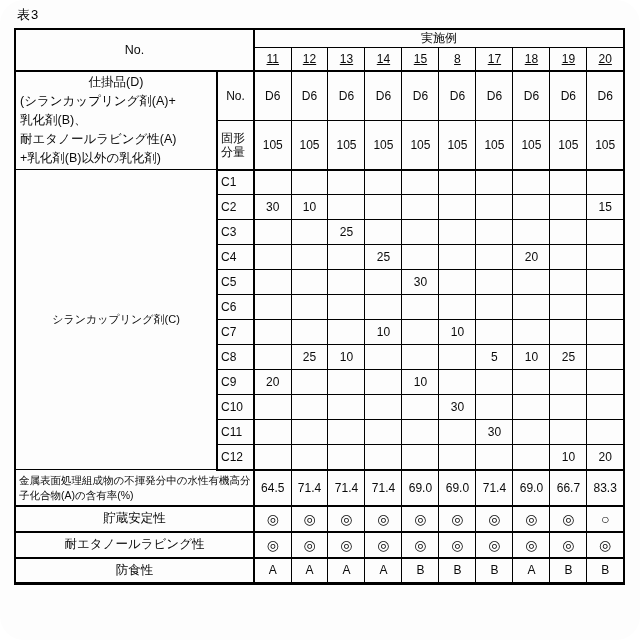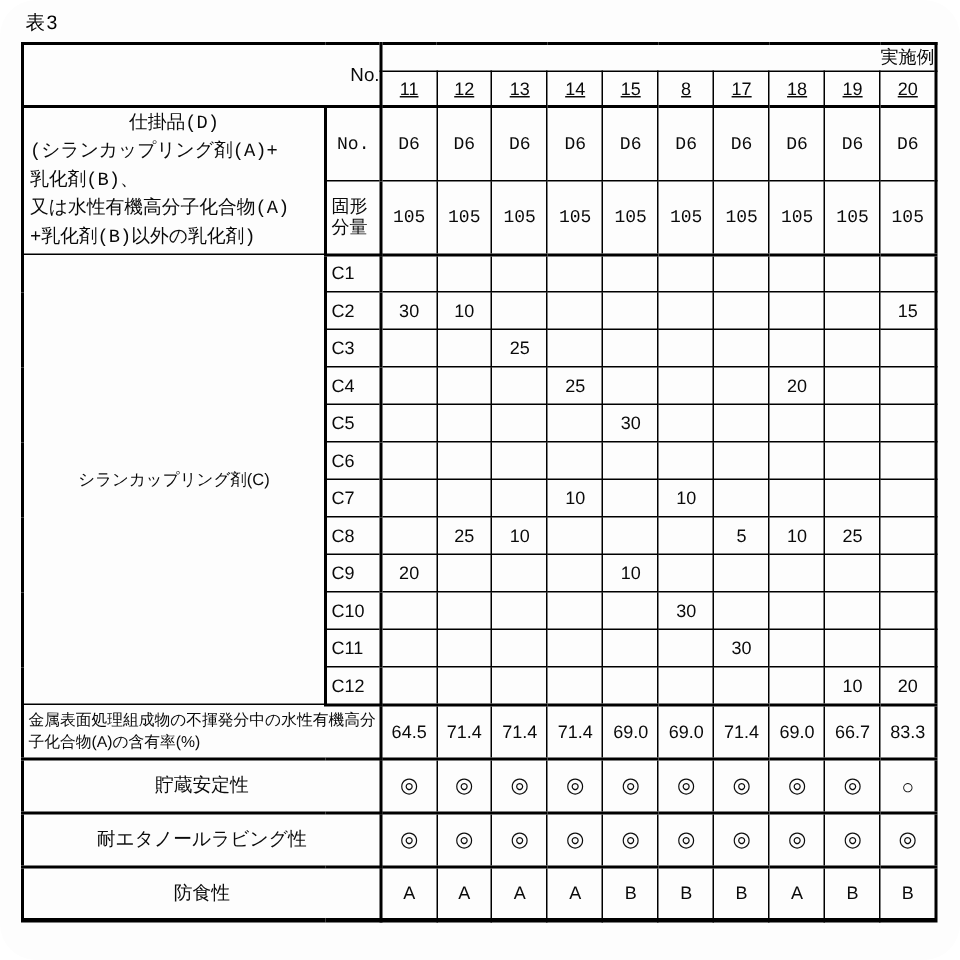--- a/index.html
+++ b/index.html
@@ -40,7 +40,7 @@
     color: #0a0a0a;
   }
   
-  tr.h-head1 td { height: 16px; text-align: right; }
+  tr.h-head1 td { height: 16px; }
   tr.h-head2 td { height: 22px; }
   tr.h-d    { height: 48px; font-family: Liberation Mono, monospace; }
   tr.h-c    { height: 25px; }

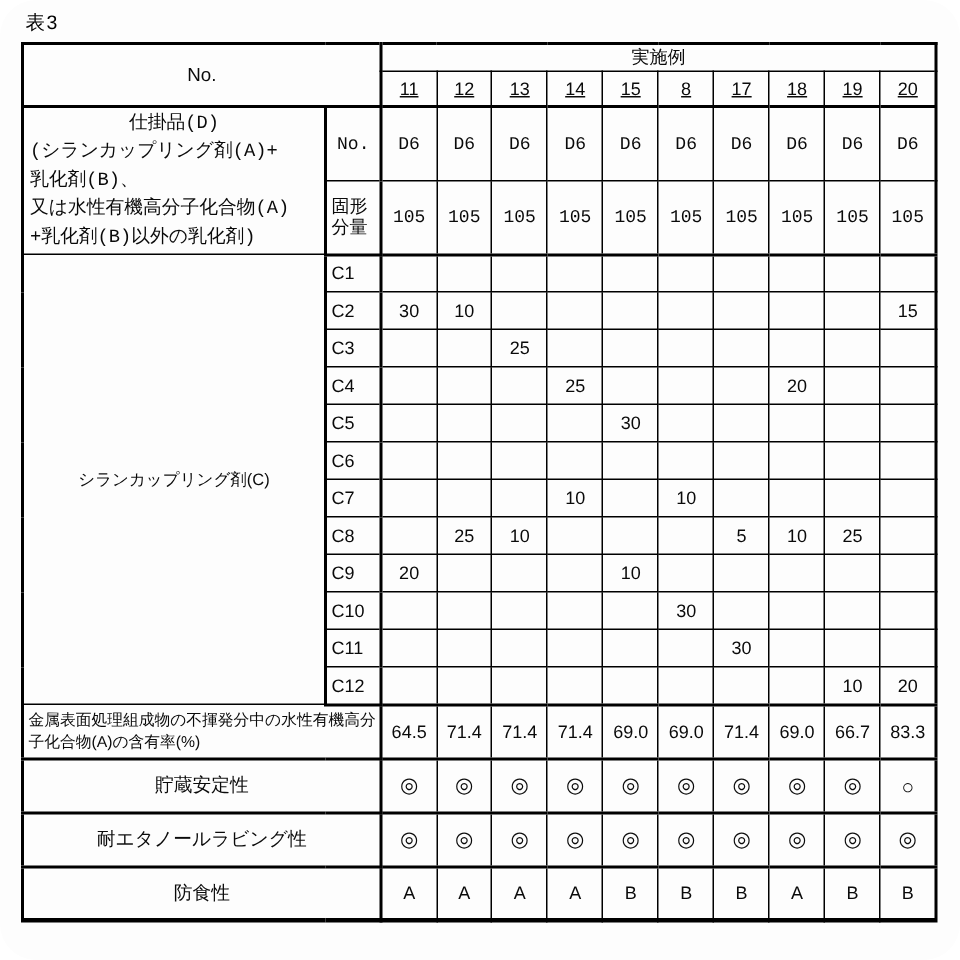--- a/index.html
+++ b/index.html
@@ -42,7 +42,7 @@
   
   tr.h-head1 td { height: 16px; }
   tr.h-head2 td { height: 22px; }
-  tr.h-d    { height: 48px; font-family: Liberation Mono, monospace; }
+  tr.h-d    { height: 48px; }
   tr.h-c    { height: 25px; }
   tr.h-sum1 { height: 35px; }
   tr.h-sum  { height: 36px; }

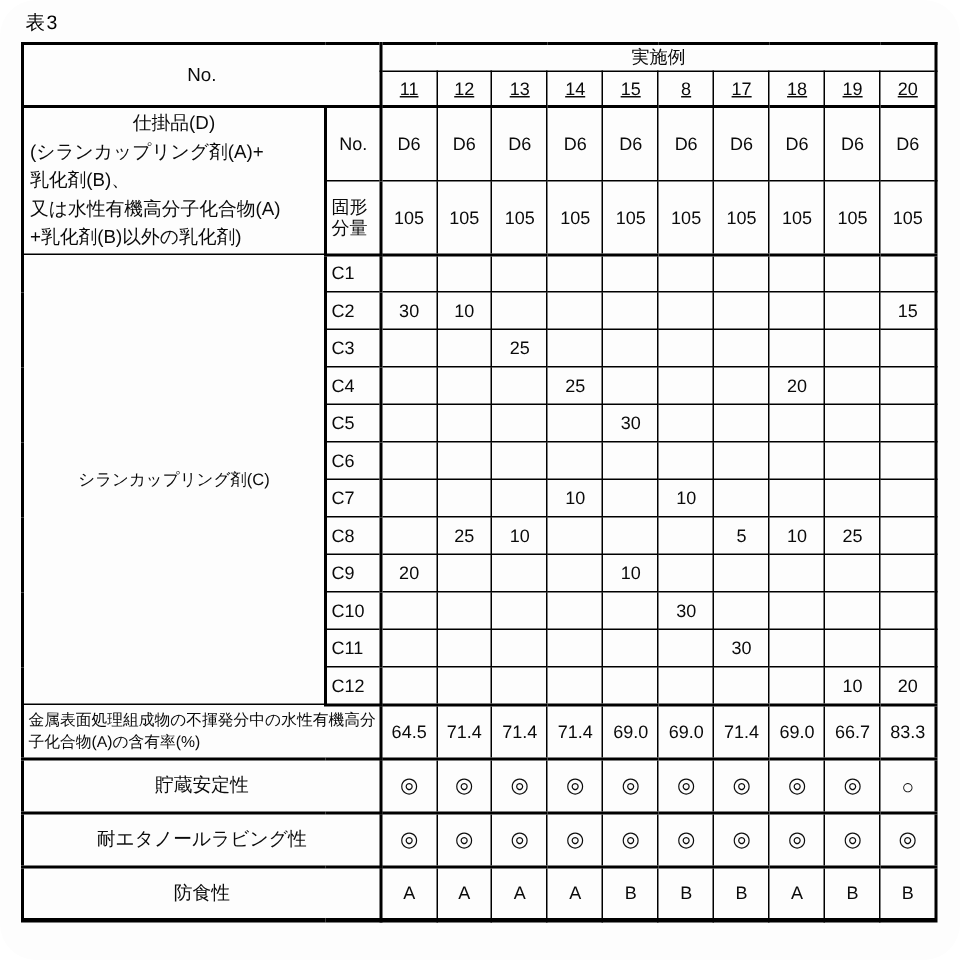--- a/index.html
+++ b/index.html
@@ -105,7 +105,7 @@
             <div class="center-line">仕掛品(D)</div>
             <div class="left-line">(シランカップリング剤(A)+</div>
             <div class="left-line">乳化剤(B)、</div>
-            <div class="left-line">又は水性有機高分子化合物(A)</div>
+            <div class="left-line">耐エタノールラビング性(A)</div>
             <div class="left-line">+乳化剤(B)以外の乳化剤)</div>
           </td>
           <td class="sublabel subcol center">No.</td>

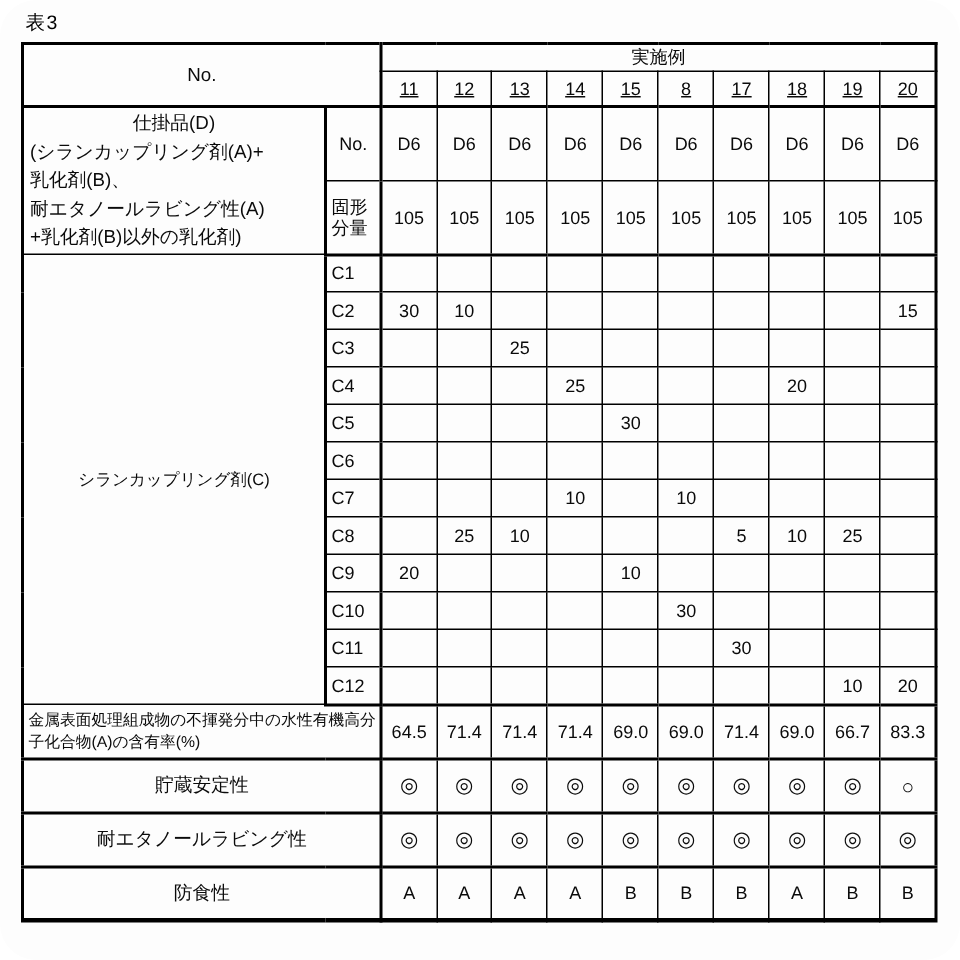--- a/index.html
+++ b/index.html
@@ -45,7 +45,7 @@
   tr.h-d    { height: 48px; }
   tr.h-c    { height: 25px; }
   tr.h-sum1 { height: 35px; }
-  tr.h-sum  { height: 36px; }
+  tr.h-sum  { height: 26px; }
   
   tr.thick-bottom td { border-bottom-width: 2px; }
   td.corner-cell { border-right-width: 2px; border-bottom-width: 2px; font-size: 12.5px; }

